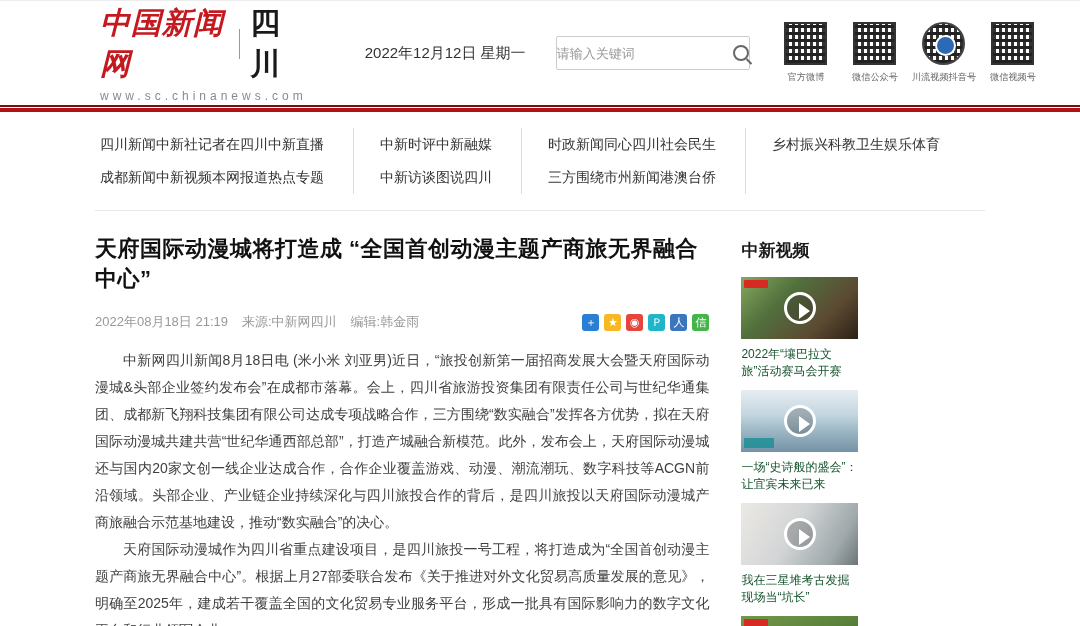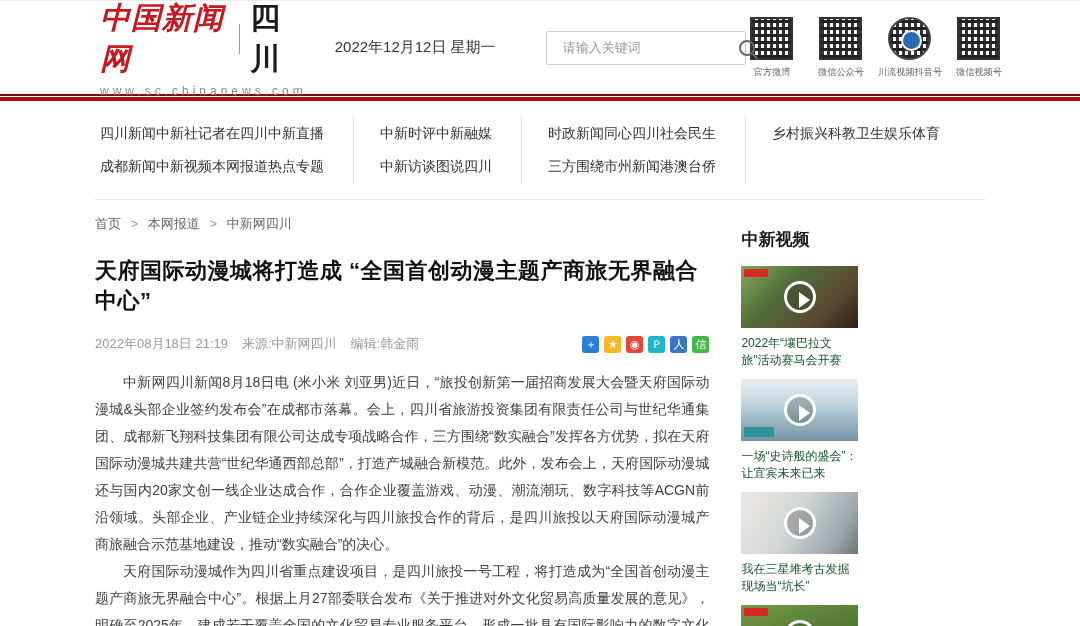--- a/index.html
+++ b/index.html
@@ -8,7 +8,7 @@
   .page { width:1080px; height:626px; border-top:1px solid #ececec; background:#fff; }
 
   
-  .topbar { height:93px; display:flex; align-items:center; padding:0 95px 0 100px; }
+  .topbar { height:104px; display:flex; align-items:center; padding:0 95px 0 100px;gap:30px; }
   .logo { display:flex; flex-direction:column; align-items:center; }
   .logo-row { display:flex; align-items:center; }
   .logo-brand { font-family:"DejaVu Serif","Liberation Serif",serif; font-weight:bold; font-style:italic; font-size:30px; color:#c3191f; letter-spacing:1px; }

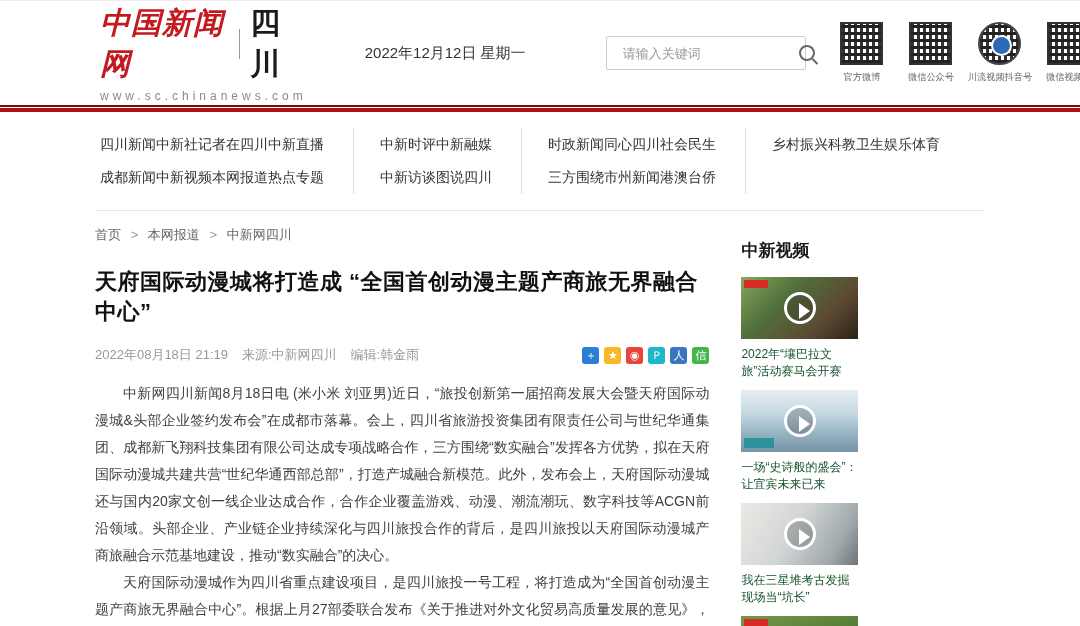--- a/index.html
+++ b/index.html
@@ -16,7 +16,7 @@
   .logo-region { font-size:30px; font-weight:bold; color:#1a1a1a; letter-spacing:4px; }
   .logo-url { font-size:12px; color:#8a8a8a; letter-spacing:4px; margin-top:4px; }
   .head-date { margin-left:28px; font-size:15px; color:#333; white-space:nowrap; }
-  .searchbox { margin-left:50px; width:200px; height:34px; border:1px solid #ccc; border-radius:2px; display:flex; align-items:center; padding:0 16px; }
+  .searchbox { width:200px; height:34px; border:1px solid #ccc; border-radius:2px; display:flex; align-items:center; padding:0 0; }
   .searchbox input { border:0; outline:0; flex:1; font-size:13px; color:#333; font-family:inherit; background:transparent; }
   .searchbox input::placeholder { color:#999; }
   .mag { width:16px; height:16px; border:2px solid #666; border-radius:50%; position:relative; flex:none; }

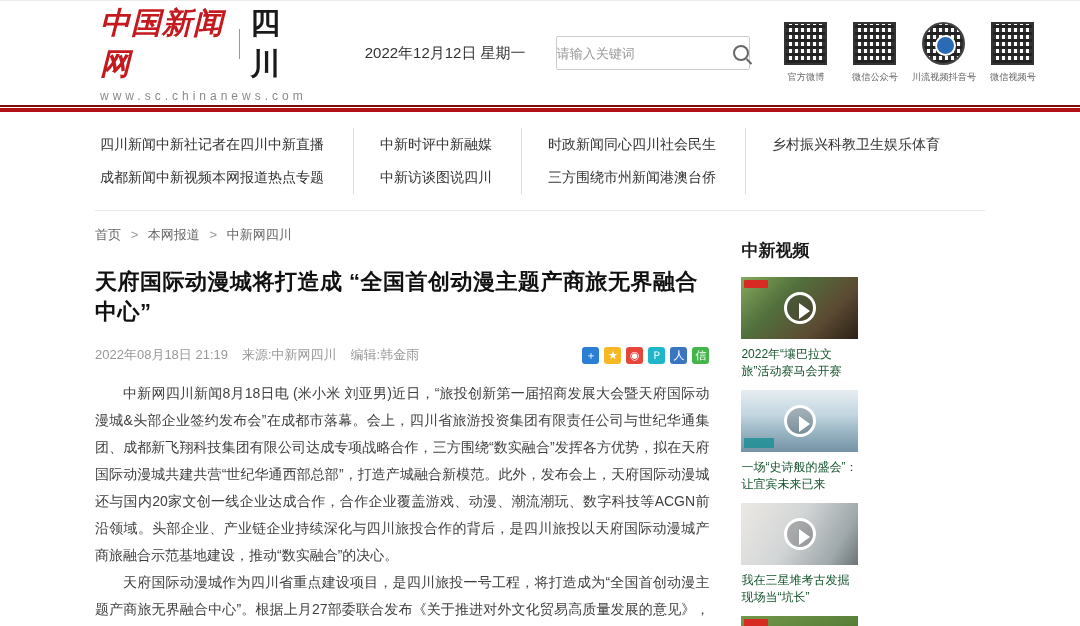--- a/index.html
+++ b/index.html
@@ -169,13 +169,6 @@
   <div class="container">
 
     <div class="main">
-      <div class="breadcrumb">
-        <span class="crumb">首页</span>
-        <span class="sep">&gt;</span>
-        <span class="crumb">本网报道</span>
-        <span class="sep">&gt;</span>
-        <span class="crumb">中新网四川</span>
-      </div>
 
       <h1 class="article-title">天府国际动漫城将打造成 “全国首创动漫主题产商旅无界融合中心”</h1>
 

